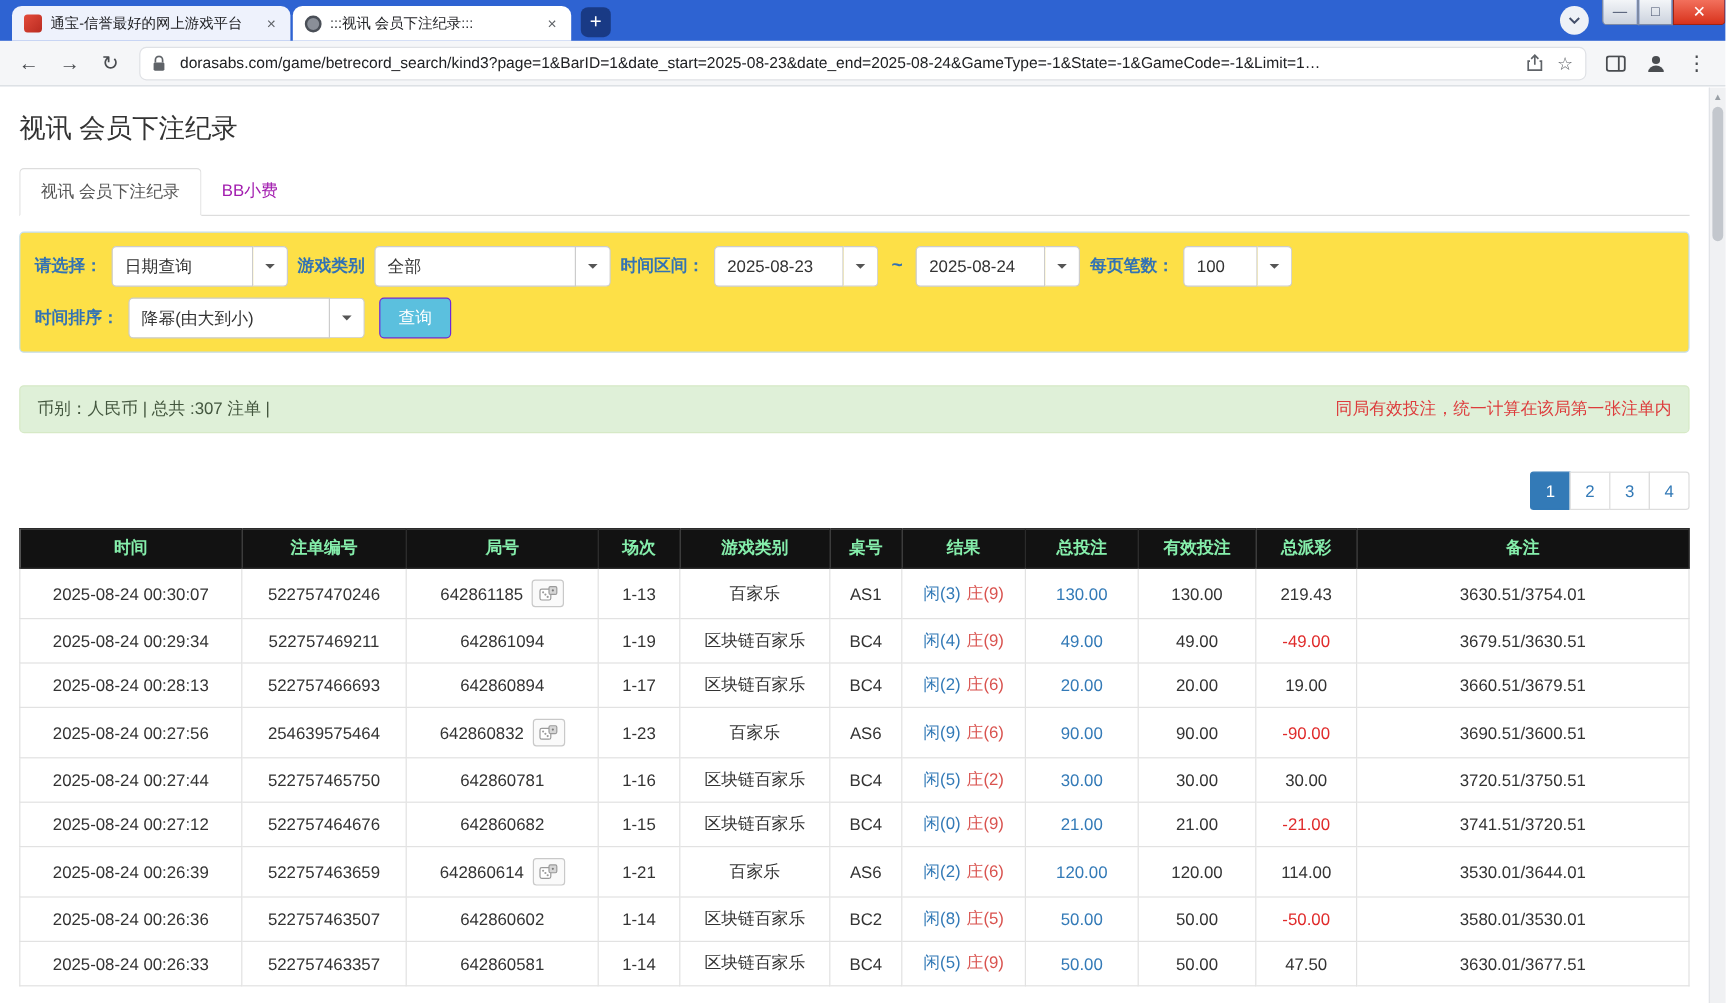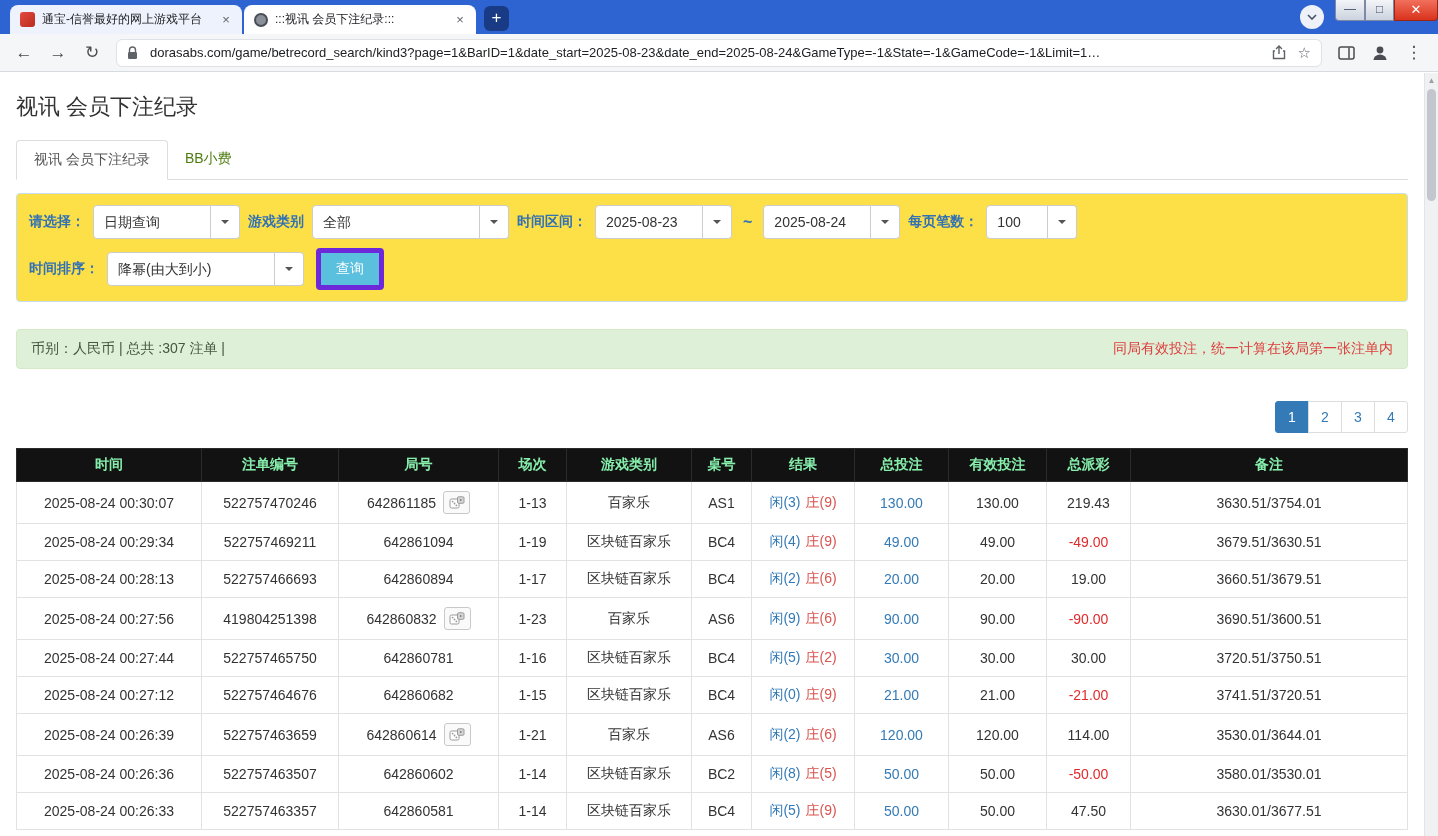--- a/index.html
+++ b/index.html
@@ -47,7 +47,7 @@
   .nav-tab { padding:10px 17px; font-size:14px; cursor:pointer; }
   .nav-tab.active { background:#fff; border:1px solid #ddd; border-bottom:1px solid #fff; border-radius:4px 4px 0 0;
                     color:#555; margin-bottom:-1px; }
-  .nav-tab.link { color:#4d7c0f; }
+  .nav-tab.link { color:#a21caf; }
 
   .filter-box { background:#fde047; border:1px solid #c4def0; border-radius:4px; margin-top:13px; padding:11px 12px; }
   .f-row { display:flex; align-items:center; gap:8px; }

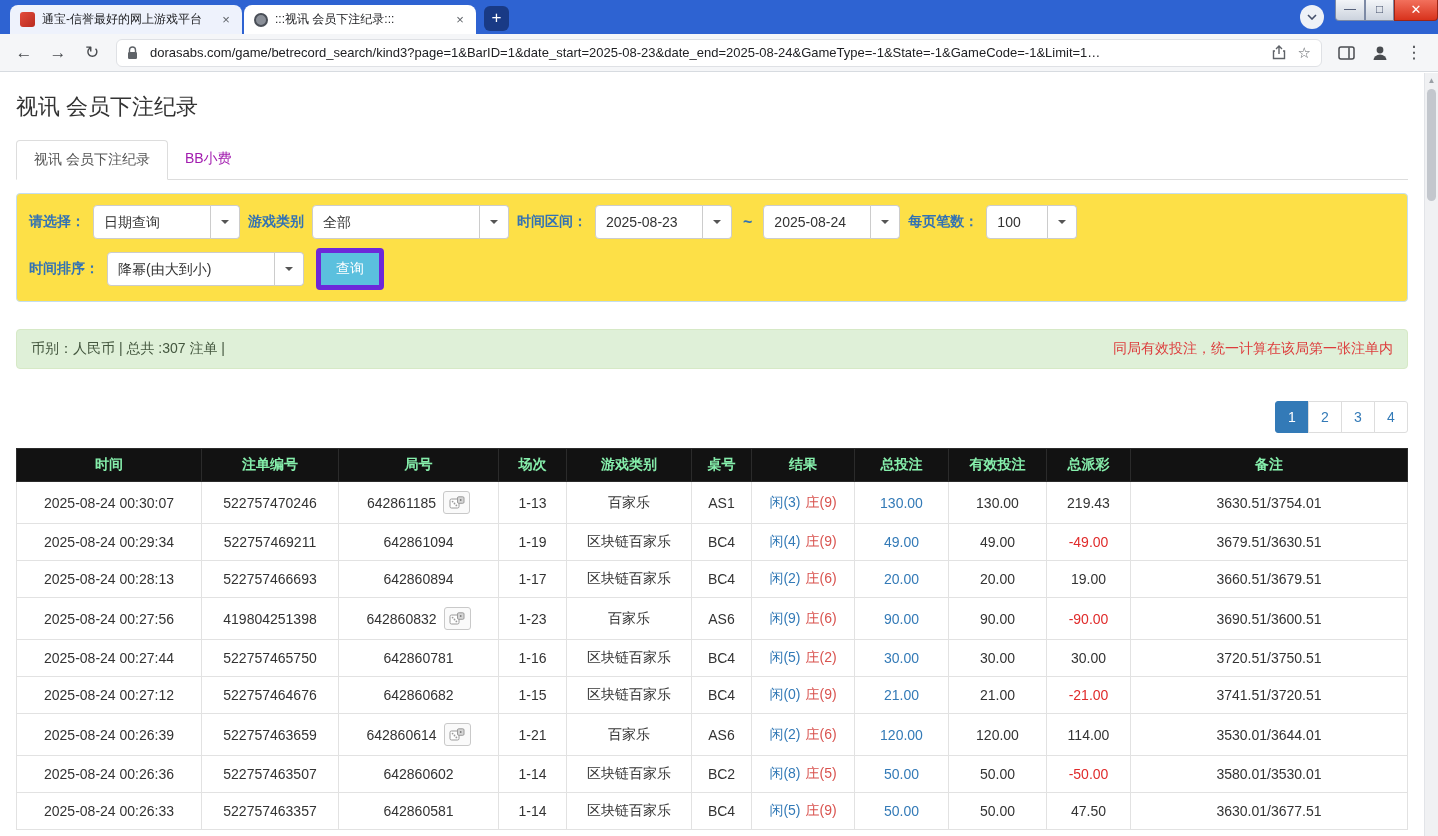--- a/index.html
+++ b/index.html
@@ -61,7 +61,7 @@
   .caret { width:0; height:0; border-top:4px solid #555; border-left:4px solid transparent; border-right:4px solid transparent; }
   .w-qtype { width:118px; } .w-game { width:168px; } .w-date { width:108px; } .w-size { width:62px; } .w-sort { width:168px; }
   .tilde { color:#3272b4; font-weight:bold; padding:0 3px; }
-  .btn-search { background:#5bc0de; border:5px solid #6d28d9; color:#fff; font-size:14px; border-radius:4px;
+  .btn-search { background:#5bc0de; border:1px solid #6d28d9; color:#fff; font-size:14px; border-radius:4px;
                 padding:7px 15px; cursor:pointer; margin-left:4px; }
 
   .summary-bar { background:#dff0d8; border:1px solid #d6e9c6; border-radius:4px; margin-top:27px;

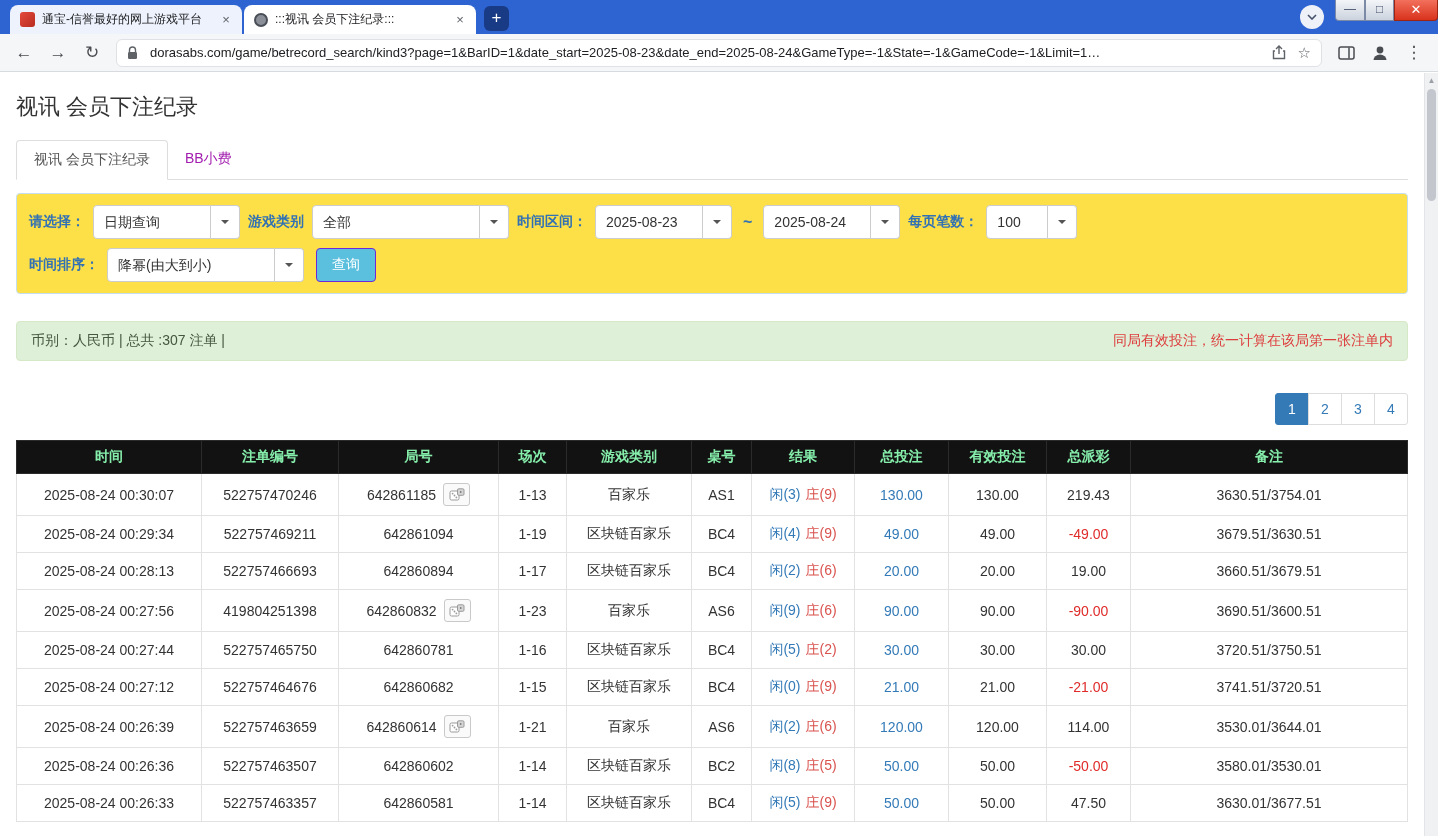--- a/index.html
+++ b/index.html
@@ -314,7 +314,7 @@
   </tr>
         <tr>
     <td>2025-08-24 00:27:56</td>
-    <td>419804251398</td>
+    <td>254639575464</td>
     <td>
       <span class="c-round-wrap">
         <span>642860832</span>

